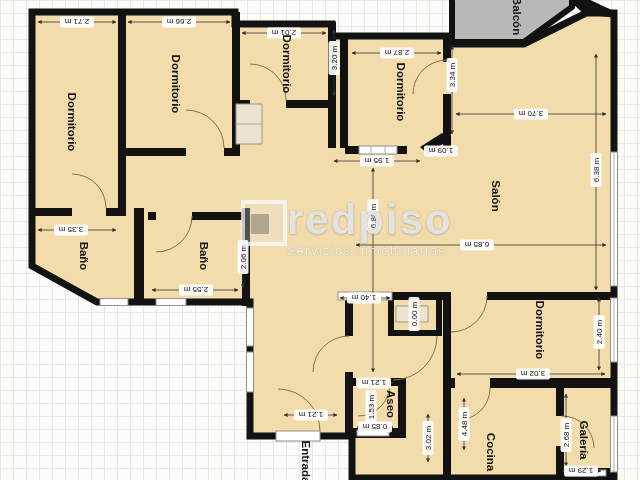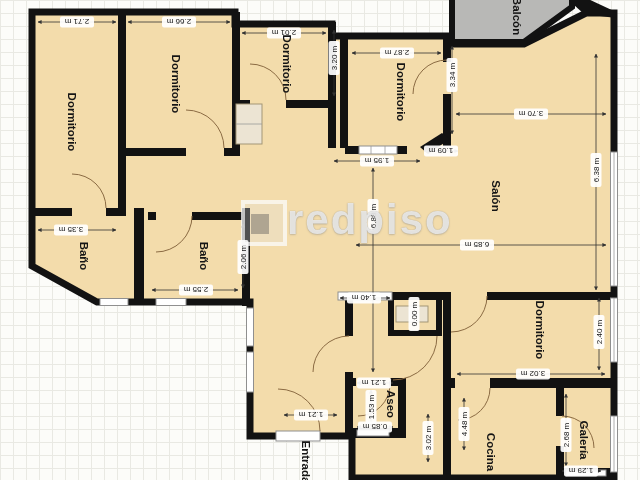--- a/index.html
+++ b/index.html
@@ -295,6 +295,7 @@
   </div>
   <div class="wm-text-col">
     <div class="wm-brand">redpiso</div>
+    <div class="wm-tagline">Servicios Inmobiliarios</div>
   </div>
 </div>
 </div>

